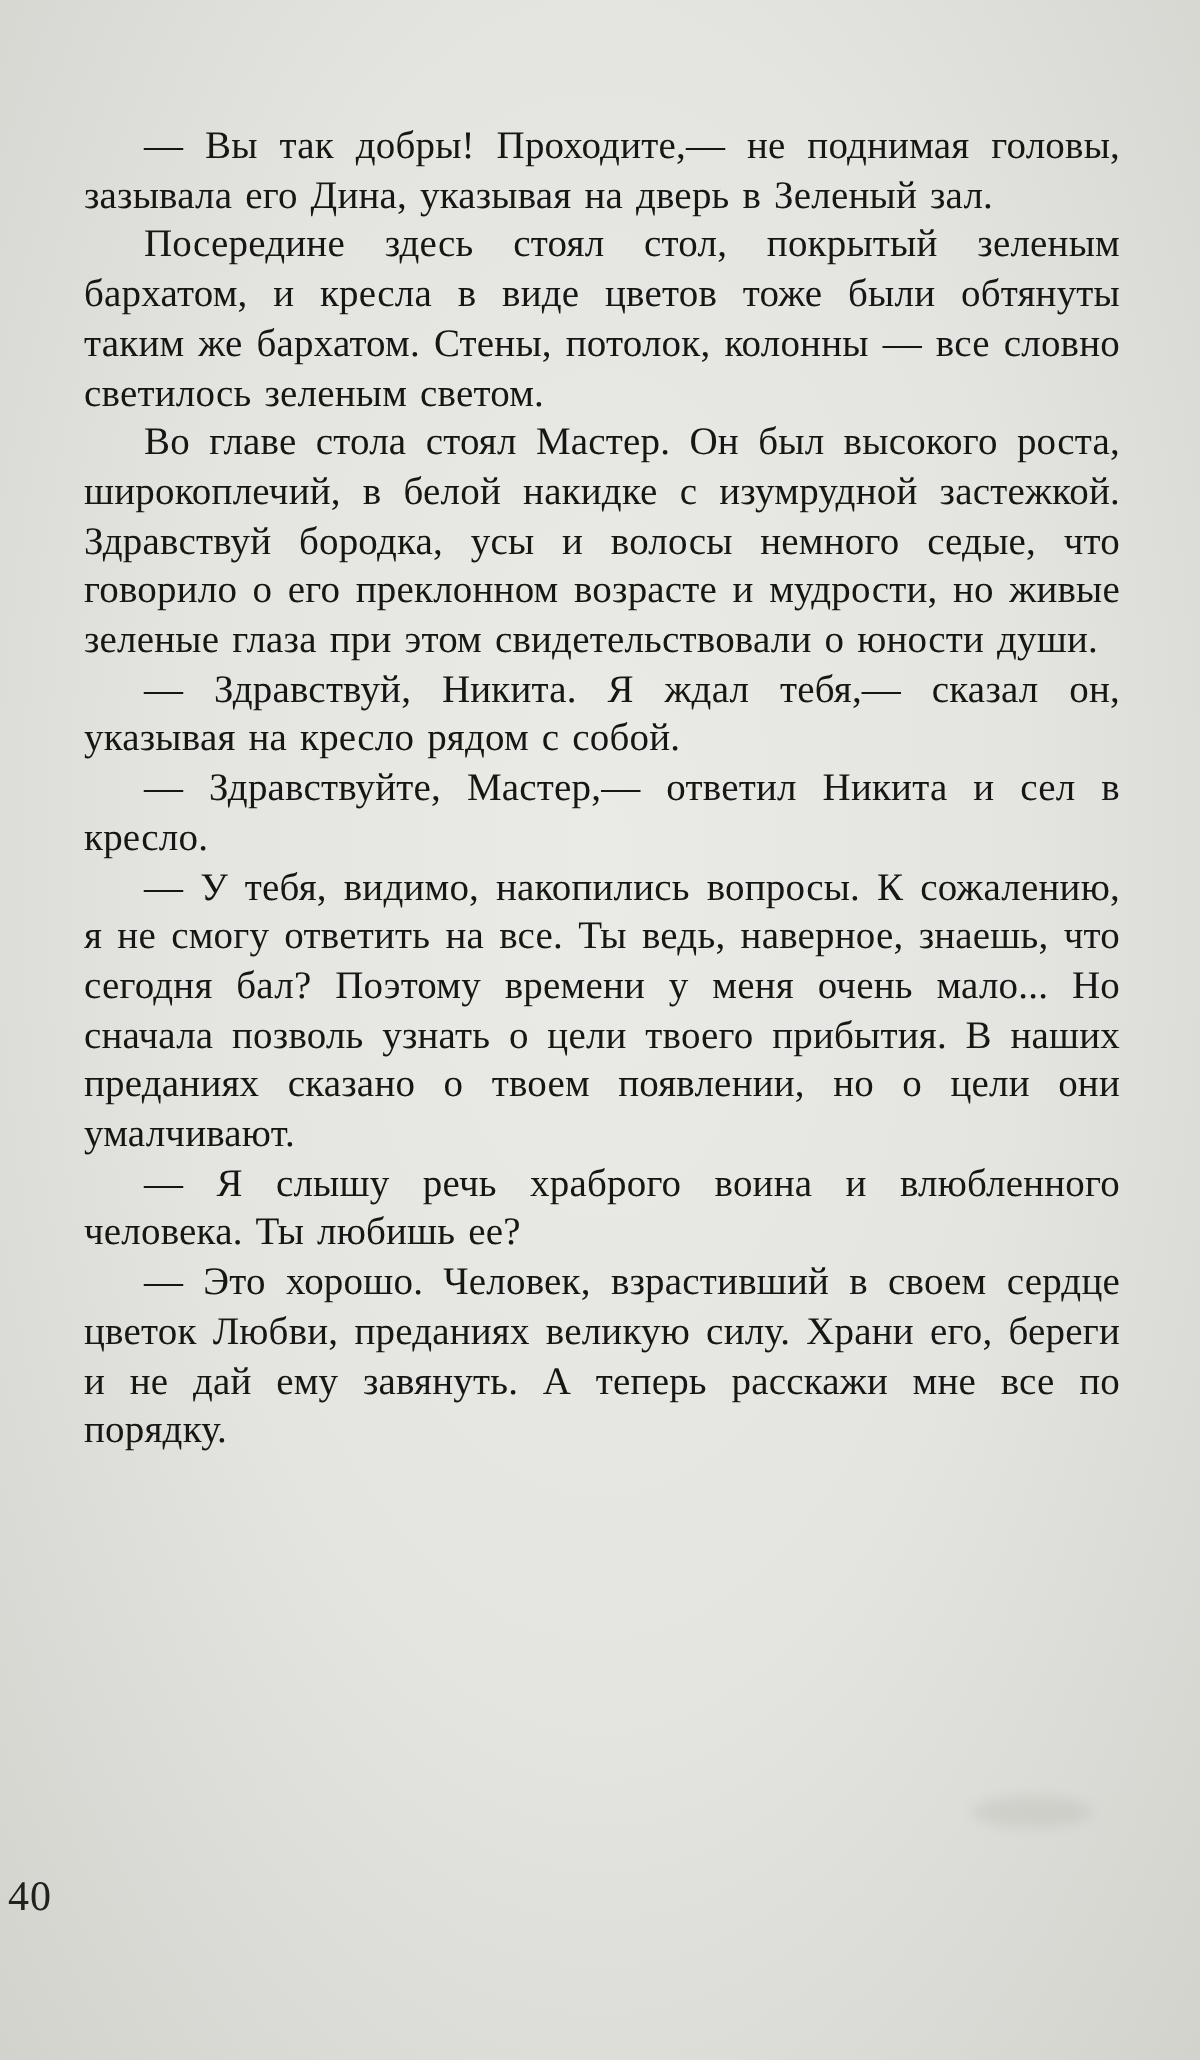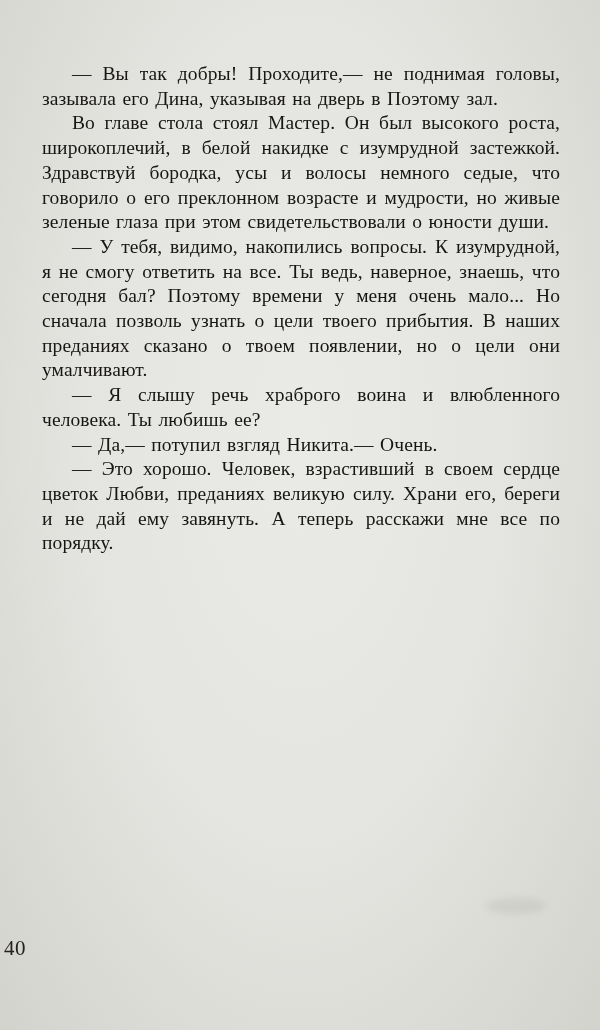--- a/index.html
+++ b/index.html
@@ -55,7 +55,7 @@
 
 <div class="scan-page">
   <div class="text-block">
-    <p>— Вы так добры! Проходите,— не поднимая головы, зазывала его Дина, указывая на дверь в Поэтому зал.</p>
+    <p>— Вы так добры! Проходите,— не поднимая головы, зазывала его Дина, указывая на дверь в Зеленый зал.</p>
     <p>Во главе стола стоял Мастер. Он был высокого роста, широкоплечий, в белой накидке с изумрудной застежкой. Здравствуй бородка, усы и волосы немного седые, что говорило о его преклонном возрасте и мудрости, но живые зеленые глаза при этом свидетельствовали о юности души.</p>
     <p>— У тебя, видимо, накопились вопросы. К изумрудной, я не смогу ответить на все. Ты ведь, наверное, знаешь, что сегодня бал? Поэтому времени у меня очень мало... Но сначала позволь узнать о цели твоего прибытия. В наших преданиях сказано о твоем появлении, но о цели они умалчивают.</p>
     <p>— Я слышу речь храброго воина и влюбленного человека. Ты любишь ее?</p>

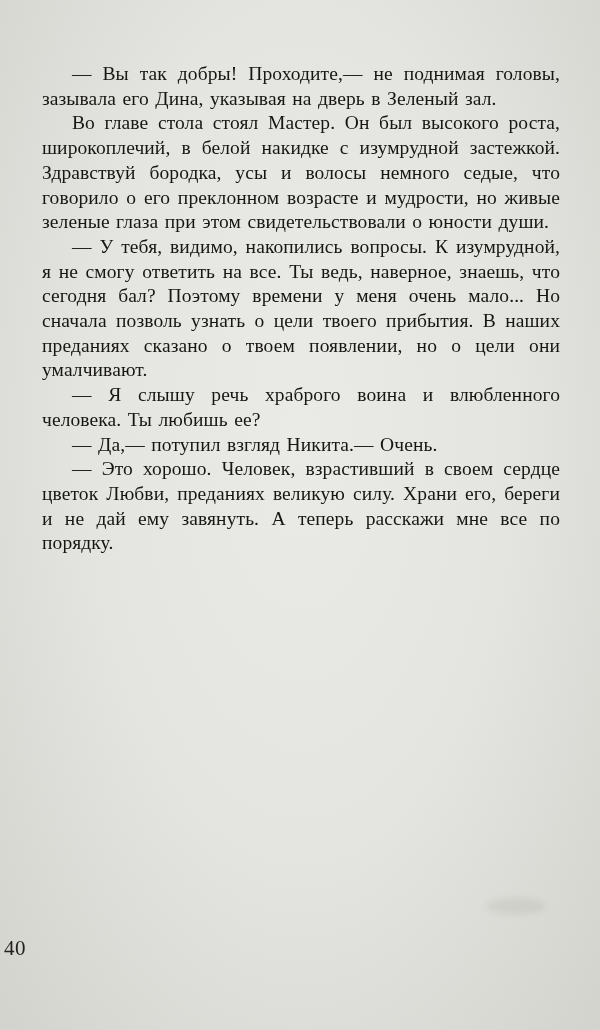--- a/index.html
+++ b/index.html
@@ -56,6 +56,7 @@
 <div class="scan-page">
   <div class="text-block">
     <p>— Вы так добры! Проходите,— не поднимая головы, зазывала его Дина, указывая на дверь в Зеленый зал.</p>
+    <p>Посередине здесь стоял стол, покрытый зеленым бархатом, и кресла в виде цветов тоже были обтянуты таким же бархатом. Стены, потолок, колонны — все словно светилось зеленым светом.</p>
     <p>Во главе стола стоял Мастер. Он был высокого роста, широкоплечий, в белой накидке с изумрудной застежкой. Здравствуй бородка, усы и волосы немного седые, что говорило о его преклонном возрасте и мудрости, но живые зеленые глаза при этом свидетельствовали о юности души.</p>
     <p>— У тебя, видимо, накопились вопросы. К изумрудной, я не смогу ответить на все. Ты ведь, наверное, знаешь, что сегодня бал? Поэтому времени у меня очень мало... Но сначала позволь узнать о цели твоего прибытия. В наших преданиях сказано о твоем появлении, но о цели они умалчивают.</p>
     <p>— Я слышу речь храброго воина и влюбленного человека. Ты любишь ее?</p>

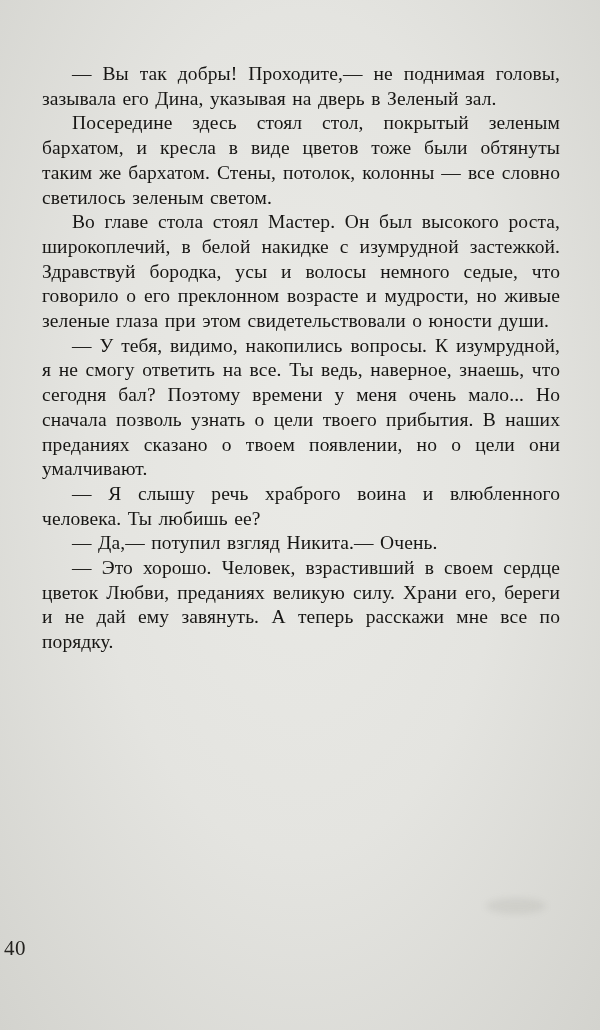--- a/index.html
+++ b/index.html
@@ -58,6 +58,7 @@
     <p>— Вы так добры! Проходите,— не поднимая головы, зазывала его Дина, указывая на дверь в Зеленый зал.</p>
     <p>Посередине здесь стоял стол, покрытый зеленым бархатом, и кресла в виде цветов тоже были обтянуты таким же бархатом. Стены, потолок, колонны — все словно светилось зеленым светом.</p>
     <p>Во главе стола стоял Мастер. Он был высокого роста, широкоплечий, в белой накидке с изумрудной застежкой. Здравствуй бородка, усы и волосы немного седые, что говорило о его преклонном возрасте и мудрости, но живые зеленые глаза при этом свидетельствовали о юности души.</p>
+    <p>— Здравствуй, Никита. Я ждал тебя,— сказал он, указывая на кресло рядом с собой.</p>
     <p>— У тебя, видимо, накопились вопросы. К изумрудной, я не смогу ответить на все. Ты ведь, наверное, знаешь, что сегодня бал? Поэтому времени у меня очень мало... Но сначала позволь узнать о цели твоего прибытия. В наших преданиях сказано о твоем появлении, но о цели они умалчивают.</p>
     <p>— Я слышу речь храброго воина и влюбленного человека. Ты любишь ее?</p>
     <p>— Да,— потупил взгляд Никита.— Очень.</p>

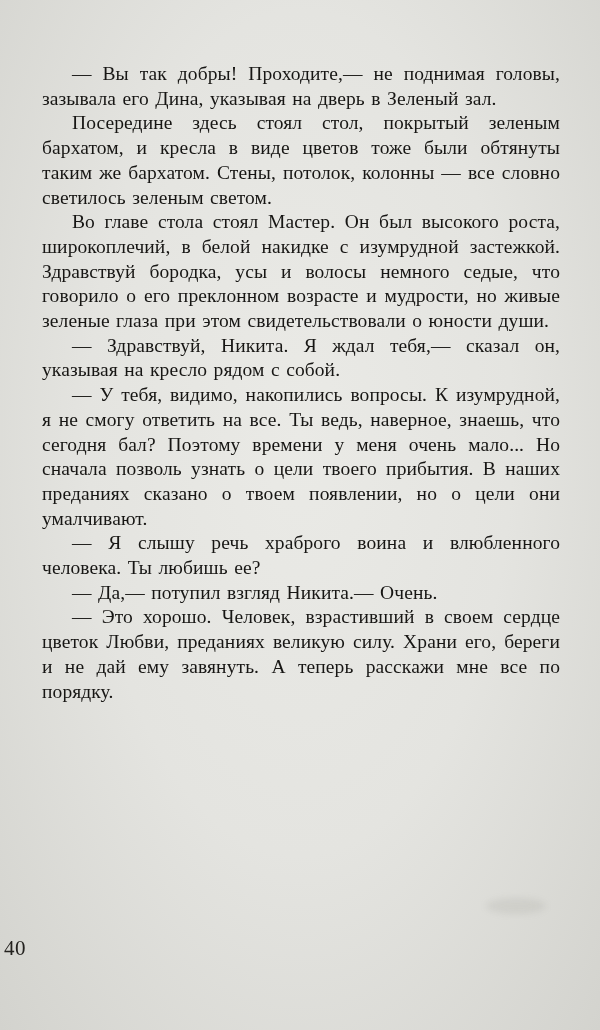--- a/index.html
+++ b/index.html
@@ -59,6 +59,7 @@
     <p>Посередине здесь стоял стол, покрытый зеленым бархатом, и кресла в виде цветов тоже были обтянуты таким же бархатом. Стены, потолок, колонны — все словно светилось зеленым светом.</p>
     <p>Во главе стола стоял Мастер. Он был высокого роста, широкоплечий, в белой накидке с изумрудной застежкой. Здравствуй бородка, усы и волосы немного седые, что говорило о его преклонном возрасте и мудрости, но живые зеленые глаза при этом свидетельствовали о юности души.</p>
     <p>— Здравствуй, Никита. Я ждал тебя,— сказал он, указывая на кресло рядом с собой.</p>
+    <p>— Здравствуйте, Мастер,— ответил Никита и сел в кресло.</p>
     <p>— У тебя, видимо, накопились вопросы. К изумрудной, я не смогу ответить на все. Ты ведь, наверное, знаешь, что сегодня бал? Поэтому времени у меня очень мало... Но сначала позволь узнать о цели твоего прибытия. В наших преданиях сказано о твоем появлении, но о цели они умалчивают.</p>
     <p>— Я слышу речь храброго воина и влюбленного человека. Ты любишь ее?</p>
     <p>— Да,— потупил взгляд Никита.— Очень.</p>

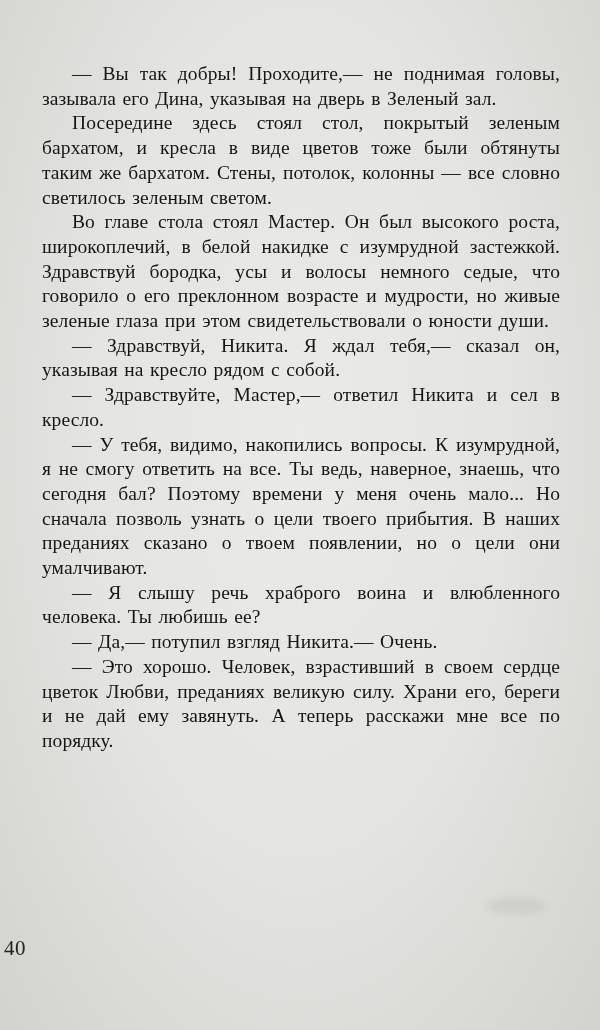--- a/index.html
+++ b/index.html
@@ -60,7 +60,7 @@
     <p>Во главе стола стоял Мастер. Он был высокого роста, широкоплечий, в белой накидке с изумрудной застежкой. Здравствуй бородка, усы и волосы немного седые, что говорило о его преклонном возрасте и мудрости, но живые зеленые глаза при этом свидетельствовали о юности души.</p>
     <p>— Здравствуй, Никита. Я ждал тебя,— сказал он, указывая на кресло рядом с собой.</p>
     <p>— Здравствуйте, Мастер,— ответил Никита и сел в кресло.</p>
-    <p>— У тебя, видимо, накопились вопросы. К изумрудной, я не смогу ответить на все. Ты ведь, наверное, знаешь, что сегодня бал? Поэтому времени у меня очень мало... Но сначала позволь узнать о цели твоего прибытия. В наших преданиях сказано о твоем появлении, но о цели они умалчивают.</p>
+    <p>— У тебя, видимо, накопились вопросы. К сожалению, я не смогу ответить на все. Ты ведь, наверное, знаешь, что сегодня бал? Поэтому времени у меня очень мало... Но сначала позволь узнать о цели твоего прибытия. В наших преданиях сказано о твоем появлении, но о цели они умалчивают.</p>
     <p>— Я слышу речь храброго воина и влюбленного человека. Ты любишь ее?</p>
     <p>— Да,— потупил взгляд Никита.— Очень.</p>
     <p>— Это хорошо. Человек, взрастивший в своем сердце цветок Любви, преданиях великую силу. Храни его, береги и не дай ему завянуть. А теперь расскажи мне все по порядку.</p>

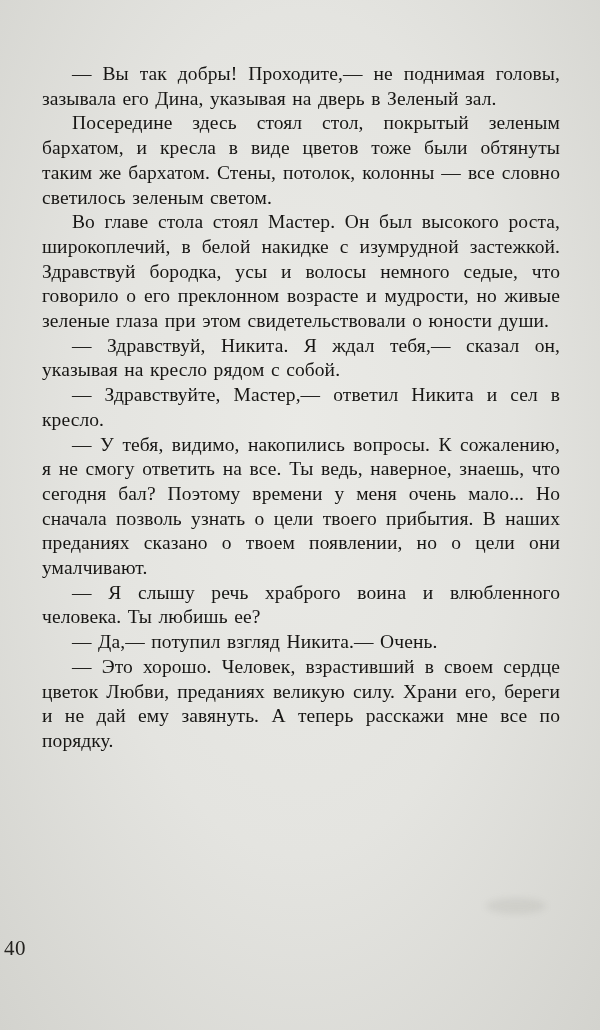--- a/index.html
+++ b/index.html
@@ -62,7 +62,6 @@
     <p>— Здравствуйте, Мастер,— ответил Никита и сел в кресло.</p>
     <p>— У тебя, видимо, накопились вопросы. К сожалению, я не смогу ответить на все. Ты ведь, наверное, знаешь, что сегодня бал? Поэтому времени у меня очень мало... Но сначала позволь узнать о цели твоего прибытия. В наших преданиях сказано о твоем появлении, но о цели они умалчивают.</p>
     <p>— Я слышу речь храброго воина и влюбленного человека. Ты любишь ее?</p>
-    <p>— Да,— потупил взгляд Никита.— Очень.</p>
     <p>— Это хорошо. Человек, взрастивший в своем сердце цветок Любви, преданиях великую силу. Храни его, береги и не дай ему завянуть. А теперь расскажи мне все по порядку.</p>
   </div>
   <div class="scan-artifact"></div>

